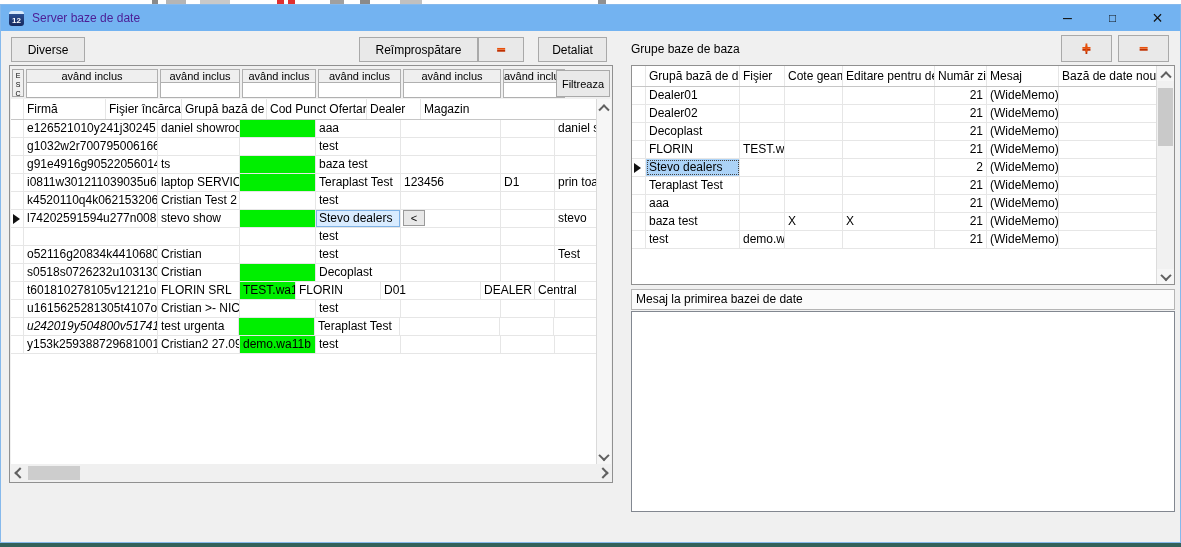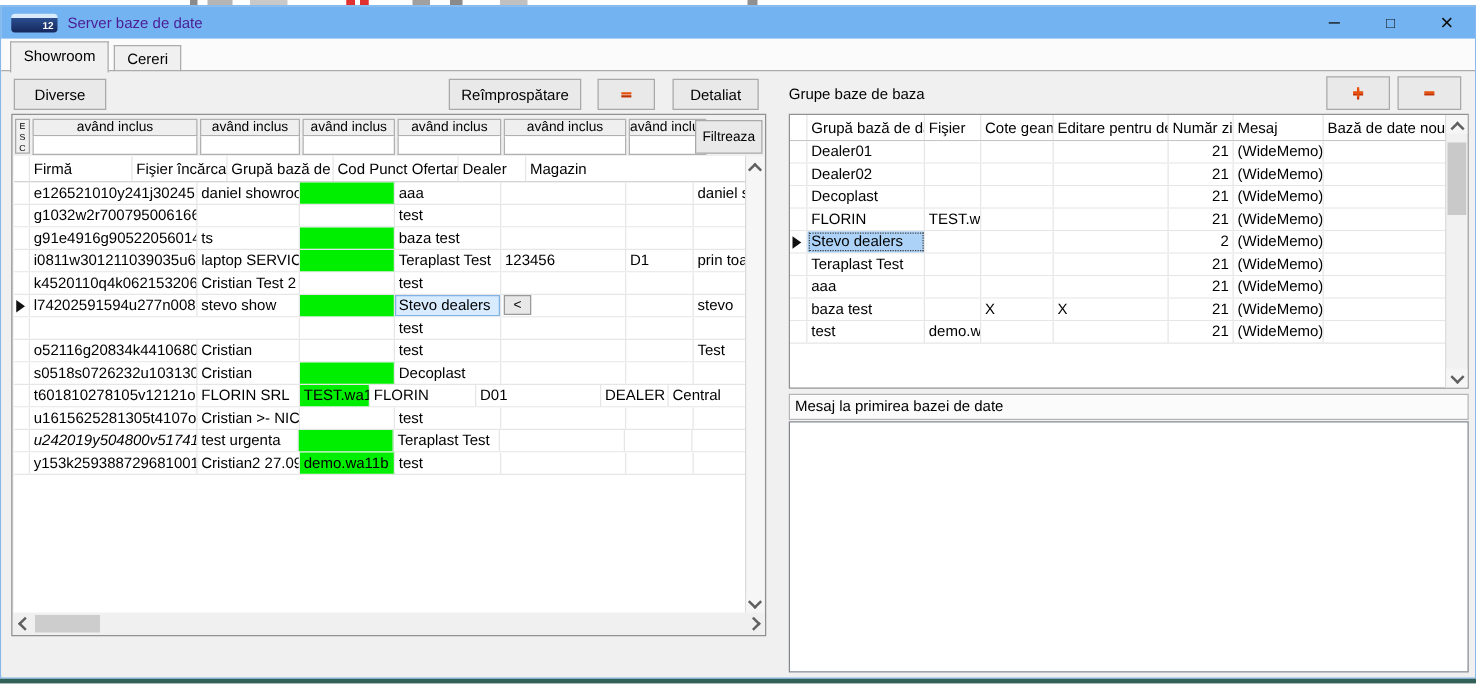--- a/index.html
+++ b/index.html
@@ -13,7 +13,7 @@
   .titlebar{height:26px;background:#73B3F1;display:flex;align-items:center;padding-left:8px;}
   .app-icon{width:15px;height:15px;border-radius:3px;margin-right:8px;flex:none;
             background:linear-gradient(180deg,#D8EAFB 0%,#D8EAFB 22%,#2B4F90 22%,#15275C 100%);
-            display:flex;align-items:flex-end;justify-content:center;padding-left:22px;}
+            display:flex;align-items:flex-end;justify-content:center;}
   .app-icon-num{color:#fff;font-size:8px;font-weight:bold;line-height:11px;}
   .title{font-size:12px;color:#4c1d95;}
   .win-controls{margin-left:auto;display:flex;height:100%;}

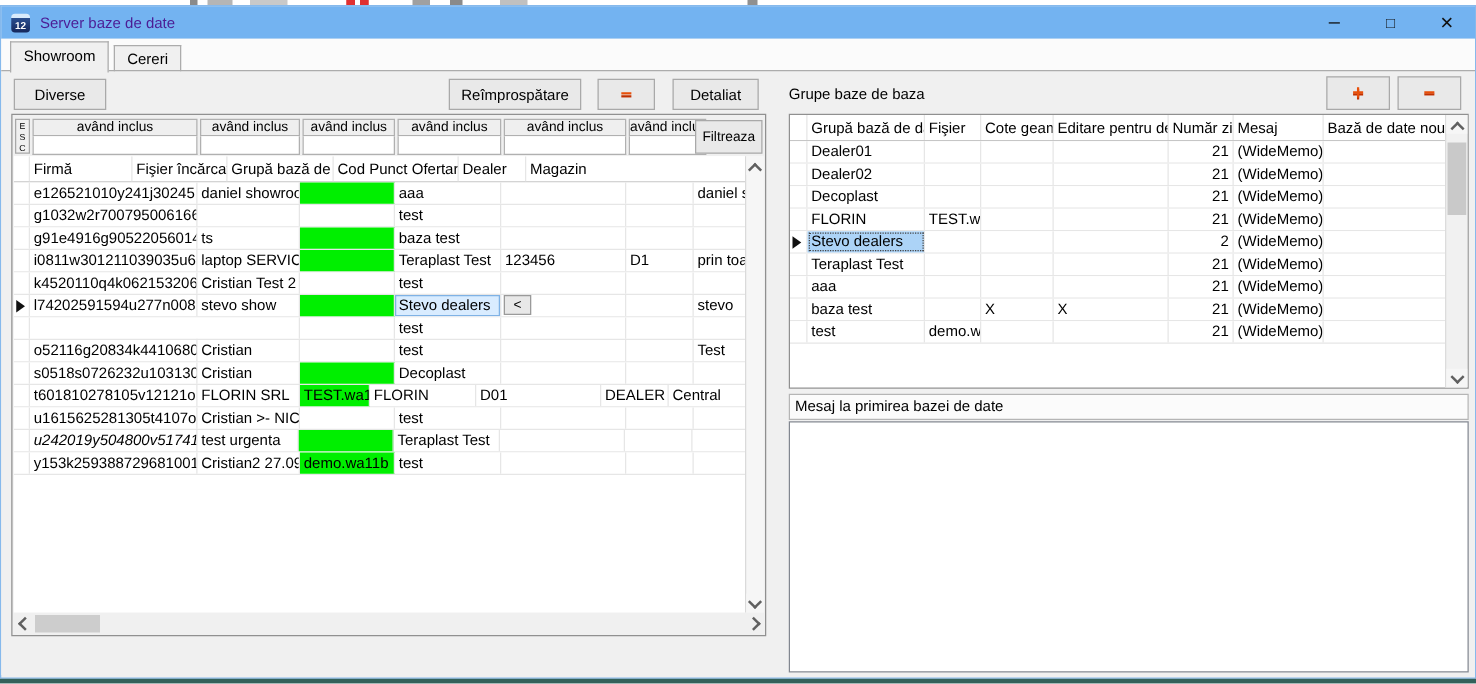--- a/index.html
+++ b/index.html
@@ -132,11 +132,6 @@
       </span>
     </div>
 
-    <div class="tabbar">
-      <div class="tab active">Showroom</div>
-      <div class="tab">Cereri</div>
-      <div class="tabline"></div>
-    </div>
 
     <div class="content">
 

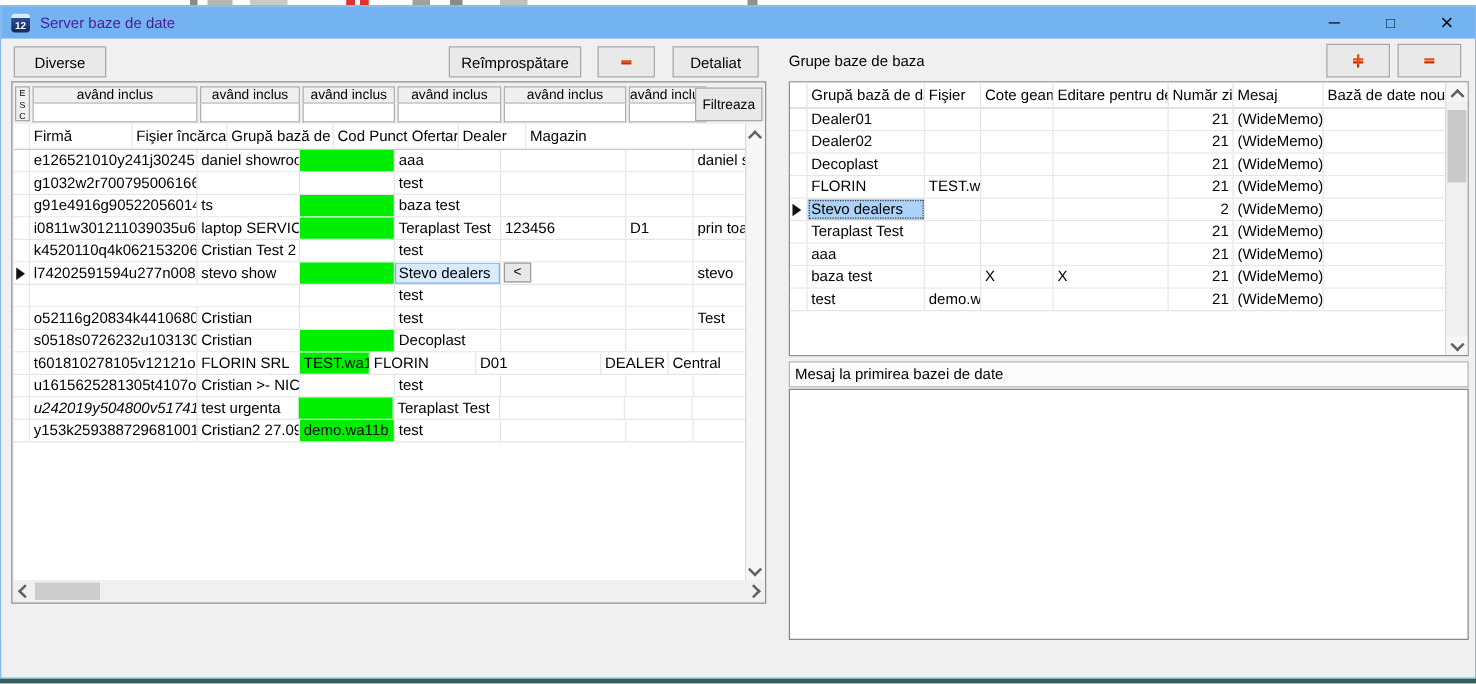--- a/index.html
+++ b/index.html
@@ -136,7 +136,7 @@
     <div class="content">
 
       <button class="btn" style="left:10px;top:6px;width:74px;height:25px;">Diverse</button>
-      <button class="btn" style="left:358px;top:6px;width:106px;height:25px;">Reîmprospătare</button>
+      <button class="btn" style="left:358px;top:6px;width:119px;height:25px;">Reîmprospătare</button>
       <button class="btn" style="left:477px;top:6px;width:46px;height:25px;"><span class="redglyph">−</span></button>
       <button class="btn" style="left:537px;top:6px;width:69px;height:25px;">Detaliat</button>
 

